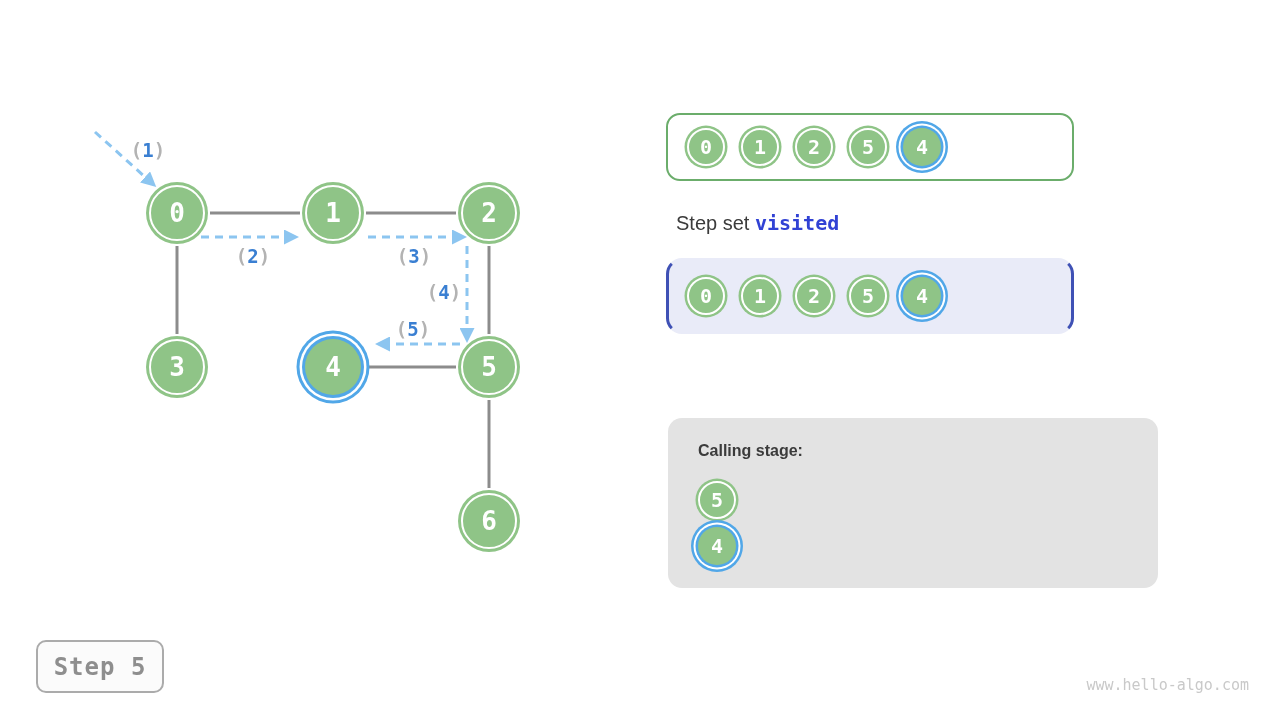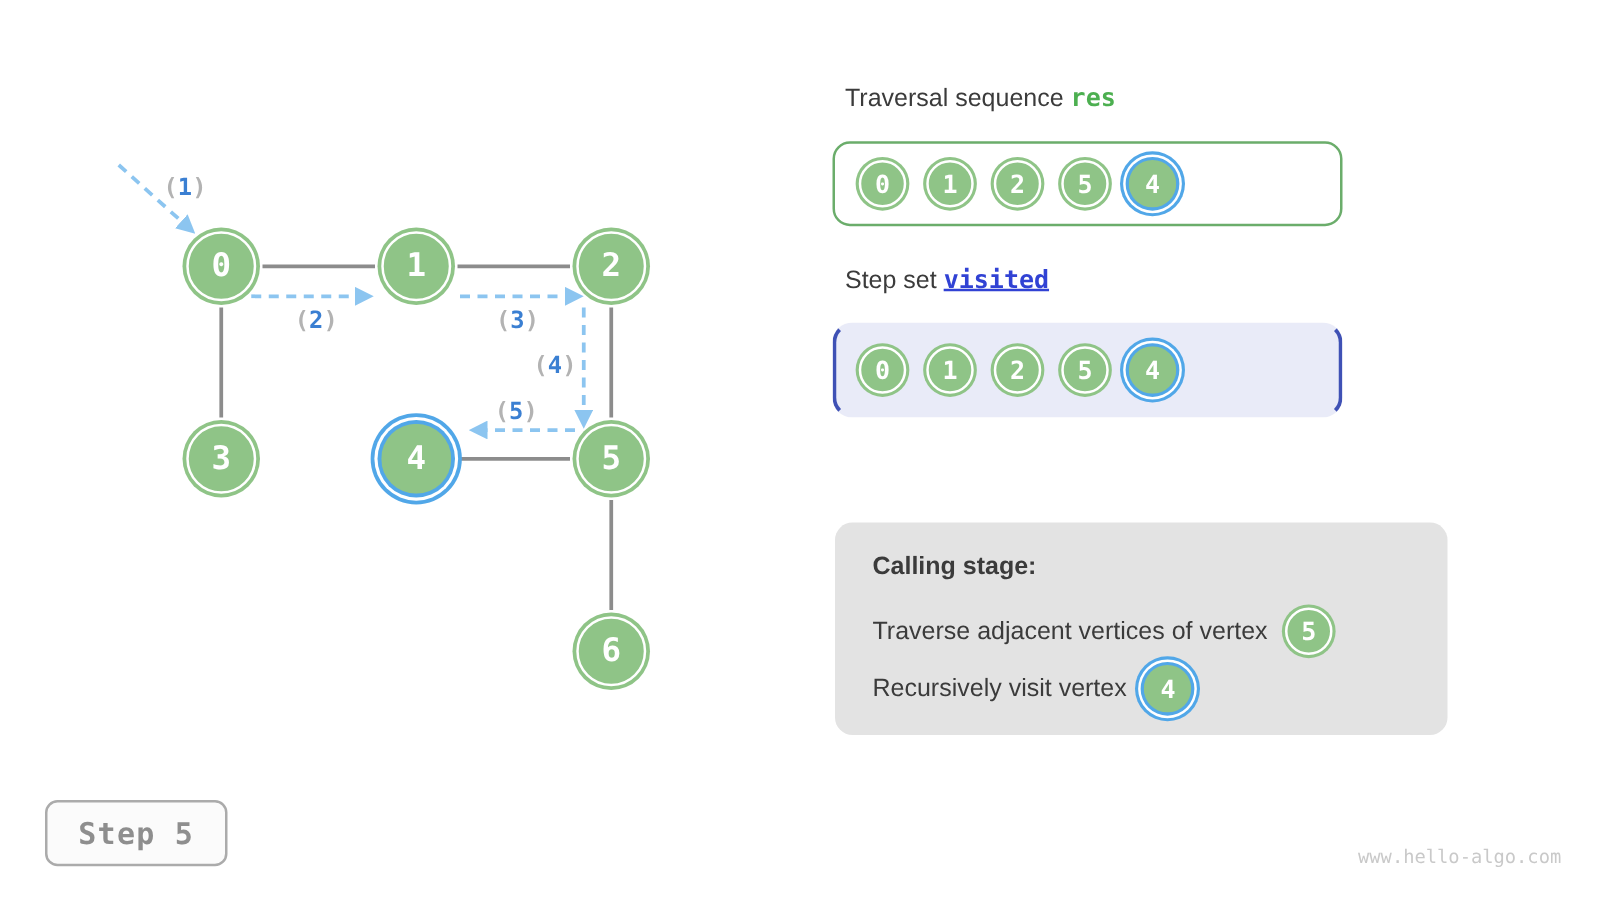--- a/index.html
+++ b/index.html
@@ -105,9 +105,6 @@
       <div class="gnode" style="left: 489px; top: 521px;">6</div>
     </div>
 
-  <div class="panel-title t1">
-    <span>Traversal sequence </span><span class="code green">res</span>
-  </div>
   <div class="res-box">
       <span class="chip">0</span>
       <span class="chip">1</span>

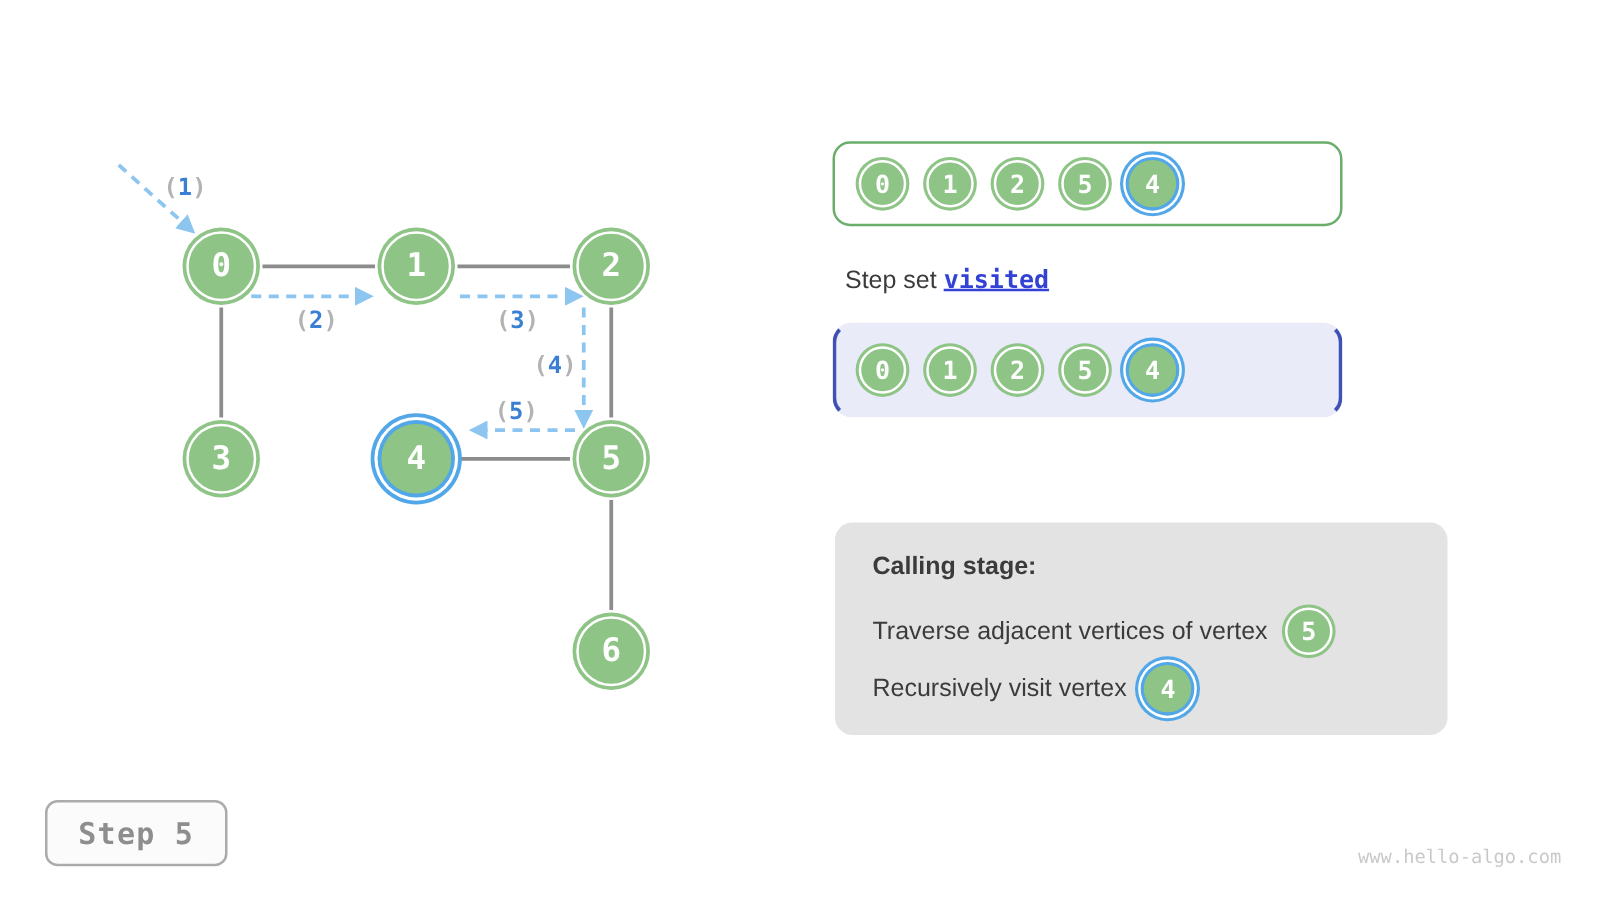--- a/index.html
+++ b/index.html
@@ -28,7 +28,7 @@
   
   .panel-title{position:absolute;font-size:20px;color:var(--text_dark);}
   .code{font-family:"DejaVu Sans Mono",monospace;font-weight:bold;}
-  .green{color:var(--res_green);} .indigo{color:var(--visited_blue);text-decoration:underline;}
+  .green{color:var(--res_green);} .indigo{color:var(--visited_blue);}
   .t1{left:676px;top:66px;} .t2{left:676px;top:211px;}
 
   .res-box{position:absolute;left:666px;top:113px;width:408px;height:68px;

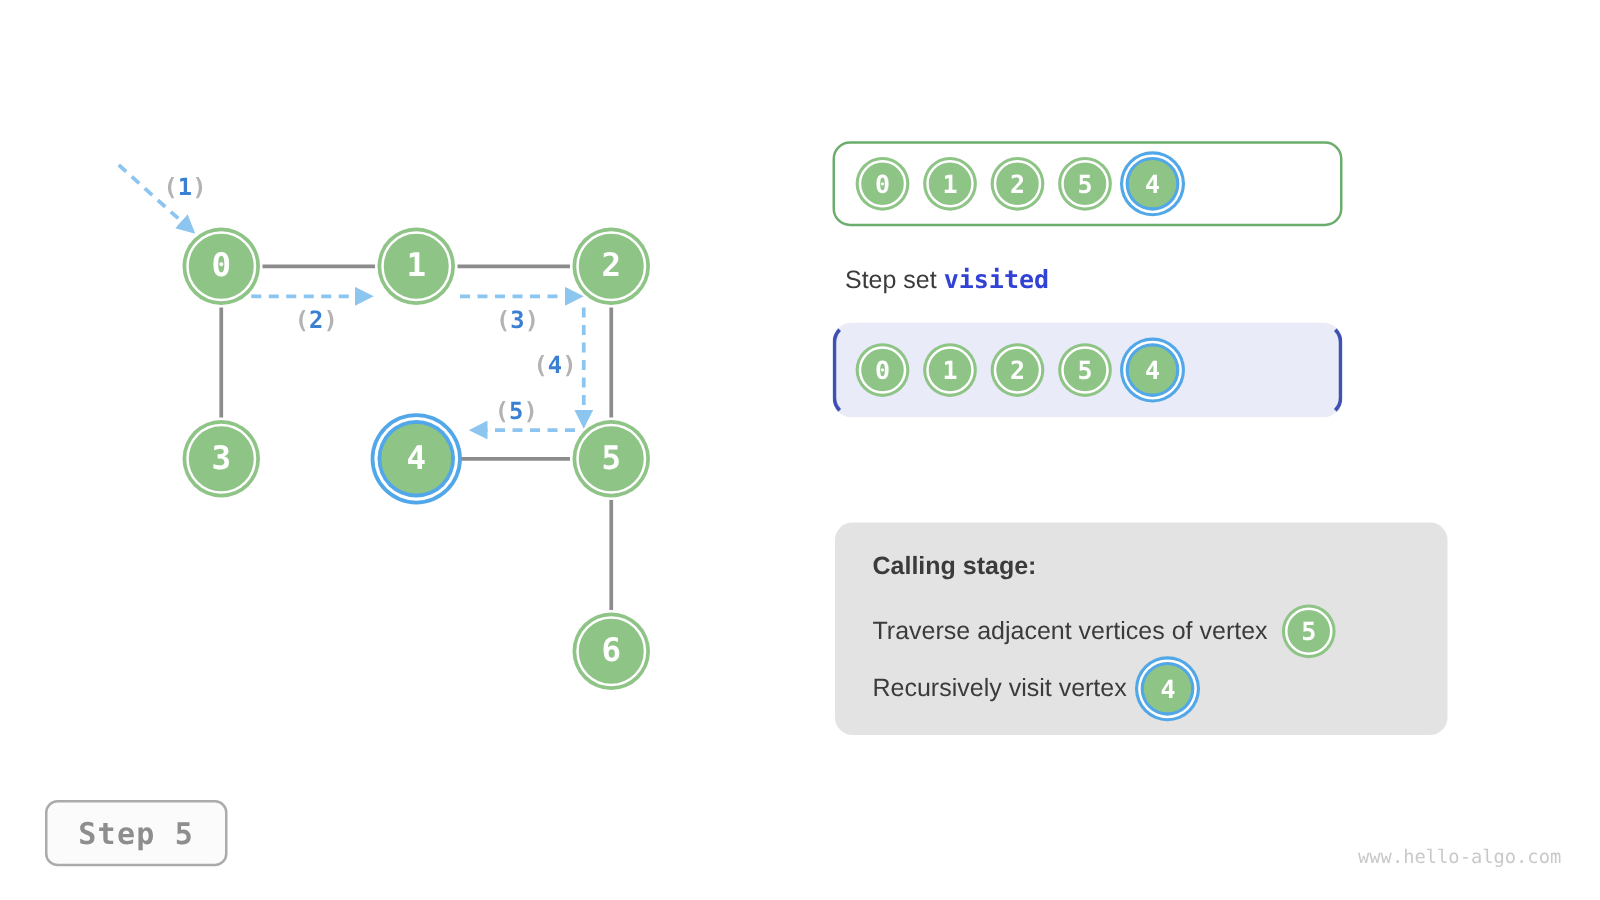--- a/index.html
+++ b/index.html
@@ -49,7 +49,7 @@
 
   .calling-box{position:absolute;left:668px;top:418px;width:490px;height:170px;
          background:var(--call_bg);border-radius:14px;padding:24px 30px;box-sizing:border-box;}
-  .call-heading{font-size:20px;font-weight:bold;color:var(--text_dark);}
+  .call-heading{font-size:16px;font-weight:bold;color:var(--text_dark);}
   .call-line{display:flex;align-items:center;gap:14px;font-size:20px;
          color:var(--text_dark);height:44px;margin-top:2px;}
   .call-line:first-child{margin-top:18px;}

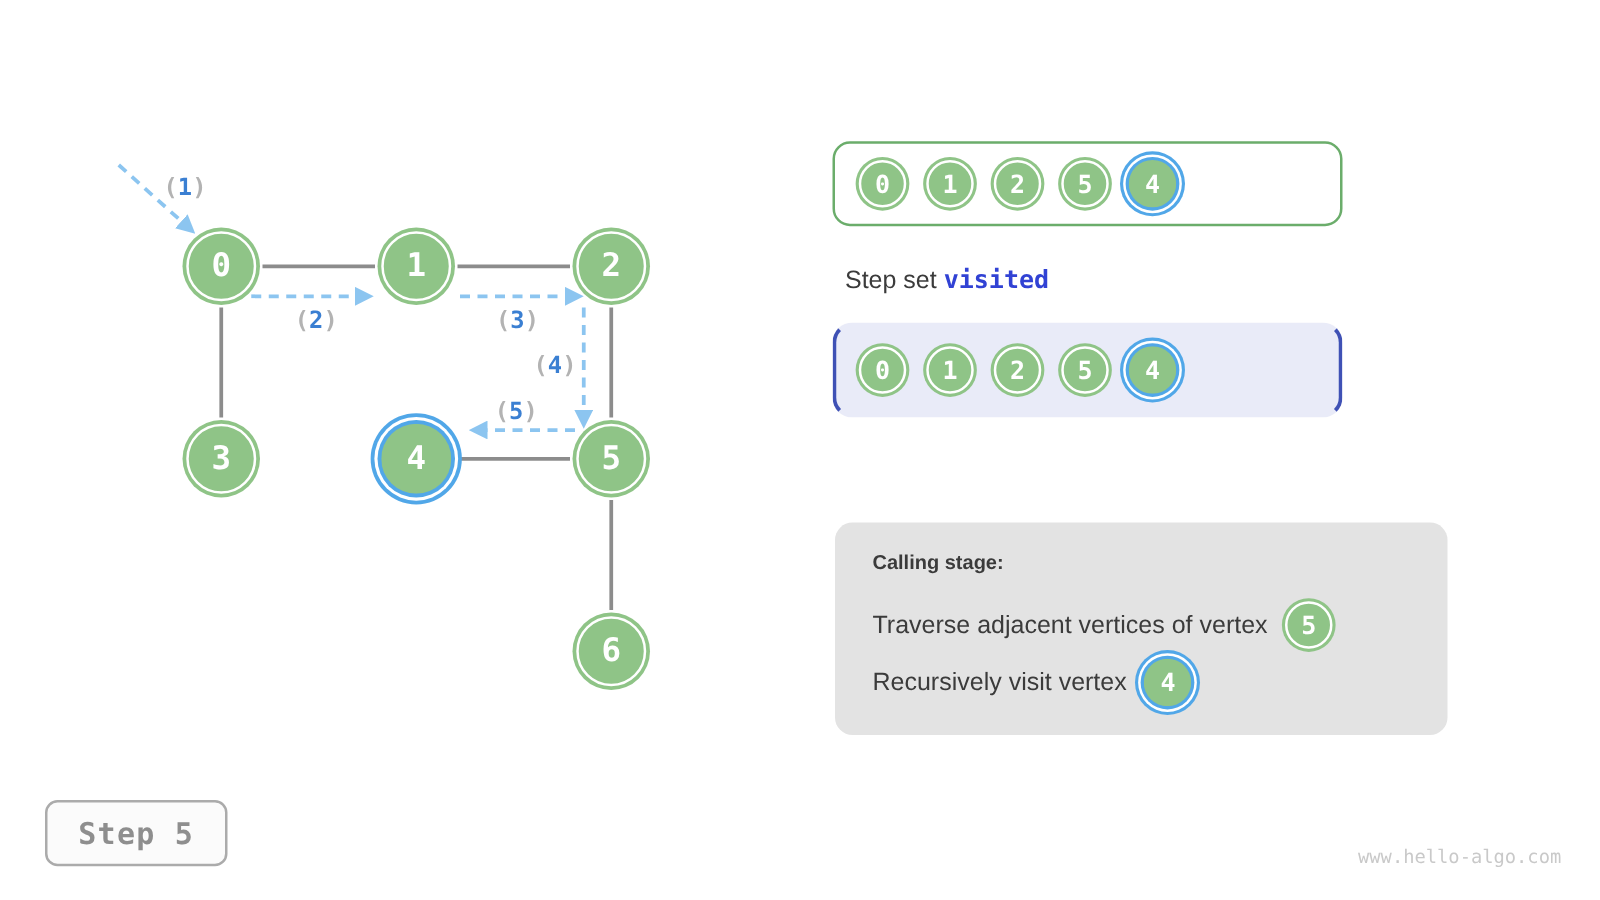--- a/index.html
+++ b/index.html
@@ -128,7 +128,6 @@
     <div class="call-heading">Calling stage:</div>
     <div id="call-lines">
         <div class="call-line">
-          <span>Traverse adjacent vertices of vertex</span>
           <span class="chip">5</span>
         </div>
         <div class="call-line">

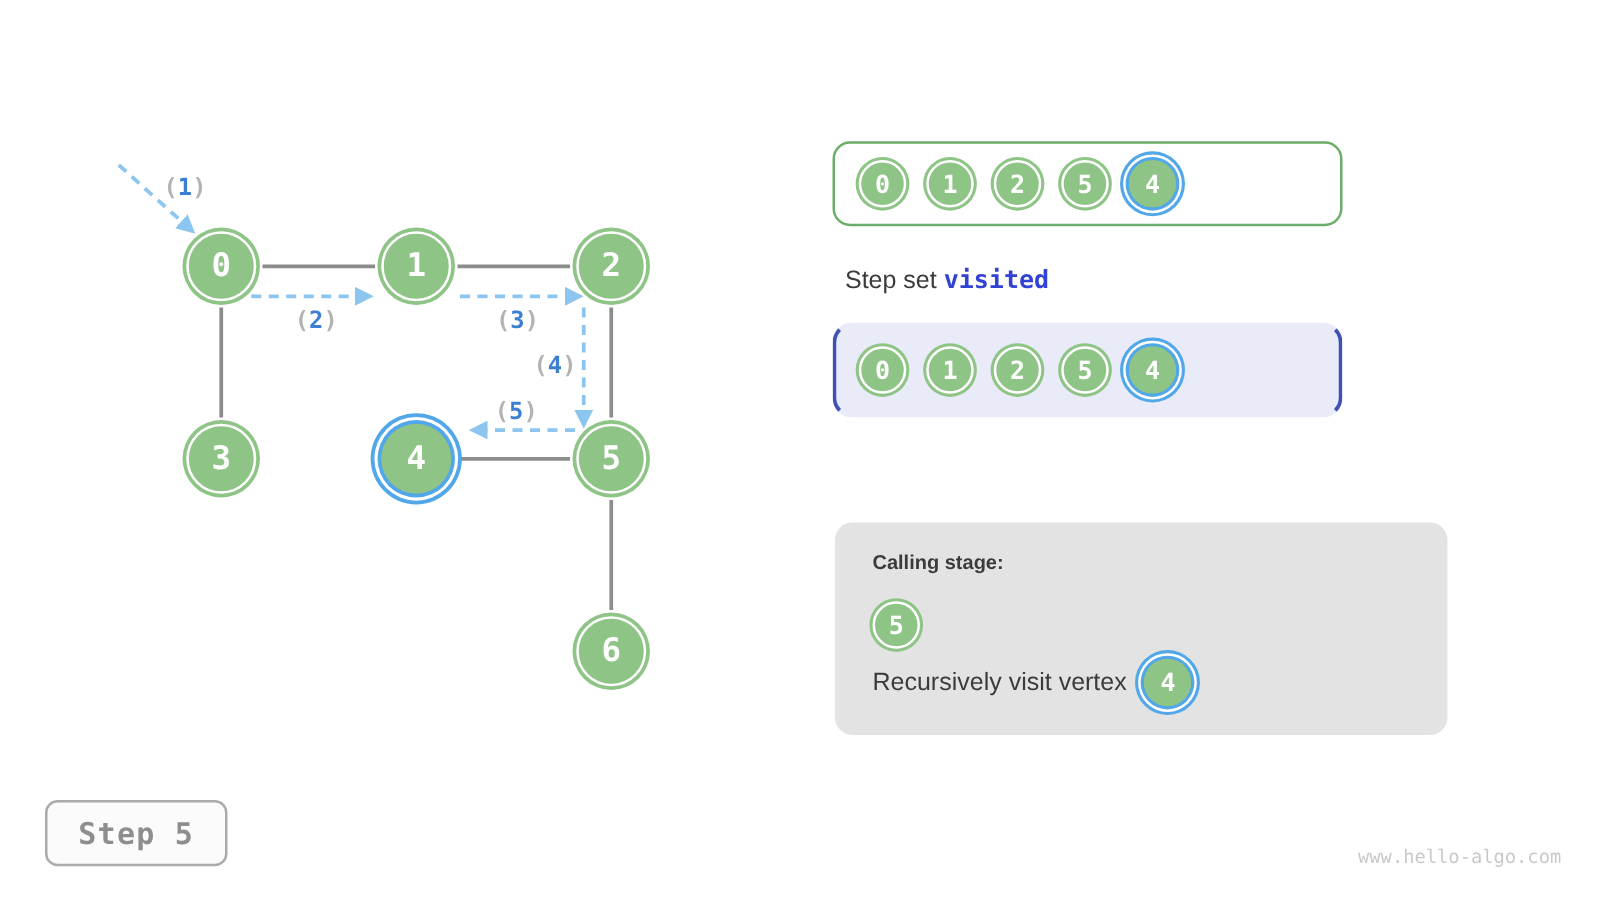--- a/index.html
+++ b/index.html
@@ -131,7 +131,6 @@
           <span class="chip">5</span>
         </div>
         <div class="call-line">
-          <span>Recursively visit vertex</span>
           <span class="chip hl">4</span>
         </div>
       </div>

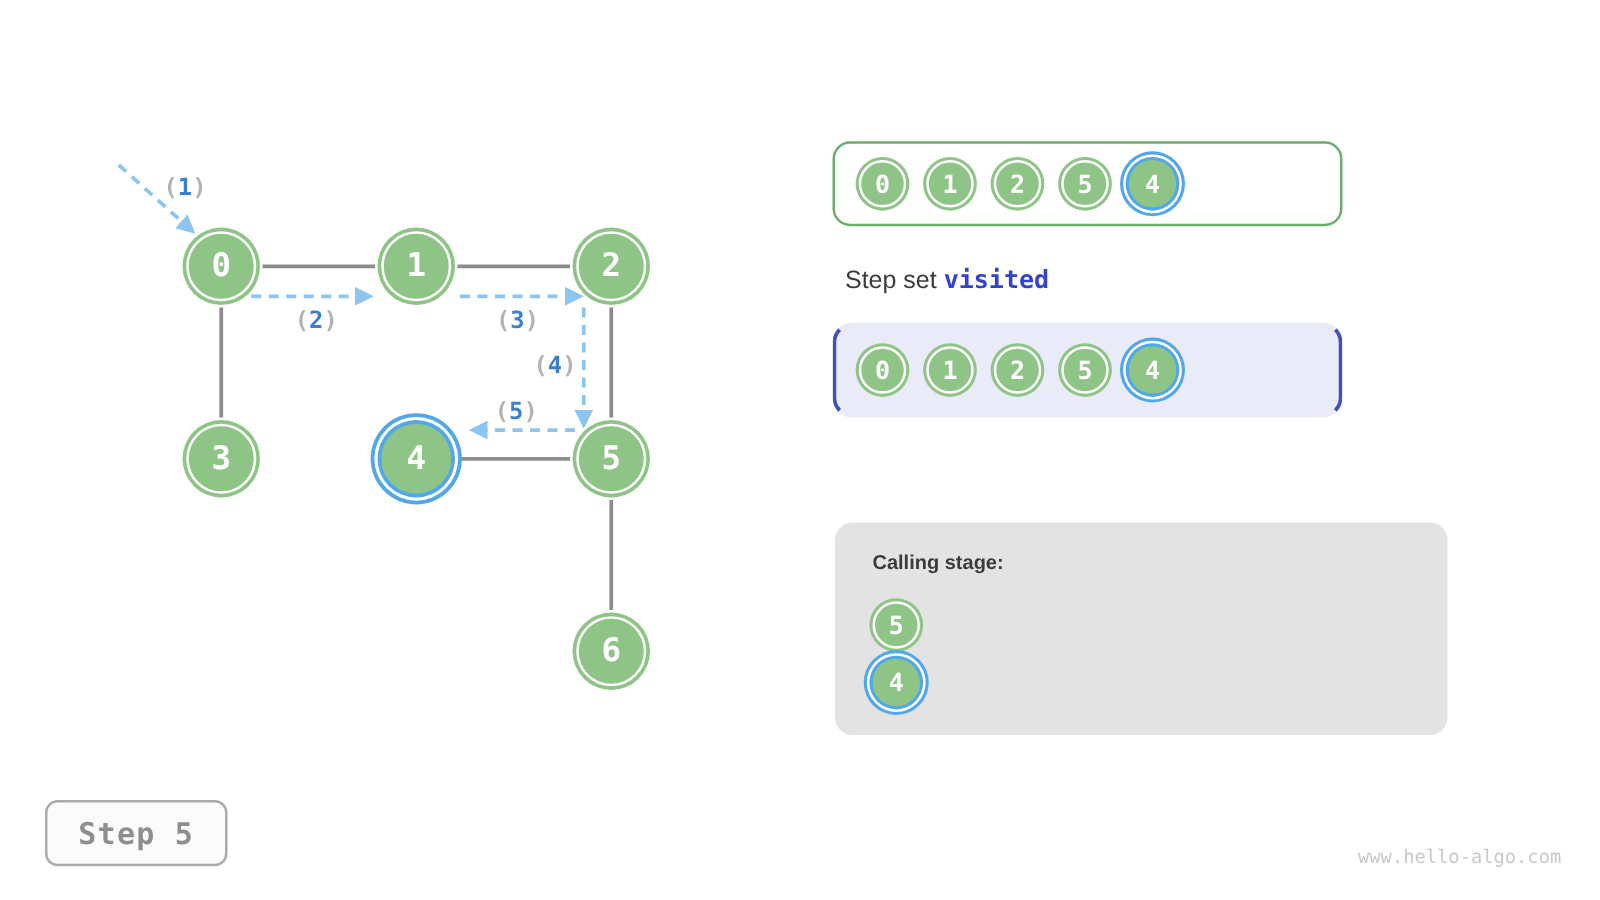--- a/index.html
+++ b/index.html
@@ -54,7 +54,7 @@
          color:var(--text_dark);height:44px;margin-top:2px;}
   .call-line:first-child{margin-top:18px;}
 
-  .step-btn{position:absolute;left:36px;top:640px;width:146px;height:53px;
+  .step-btn{position:absolute;left:36px;top:640px;width:128px;height:53px;
          border:2px solid var(--step_border);border-radius:10px;background:#FBFBFB;
          color:var(--step_gray);font:bold 24px "DejaVu Sans Mono",monospace;letter-spacing:1px;
          display:flex;align-items:center;justify-content:center;box-sizing:border-box;}

